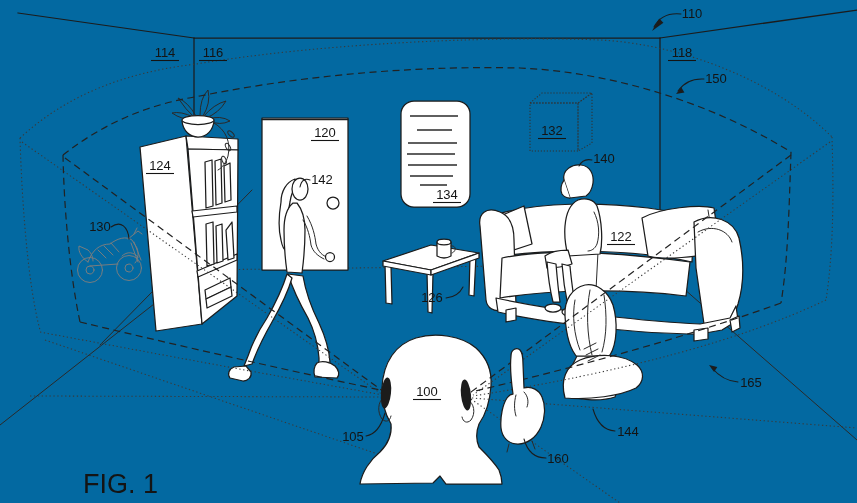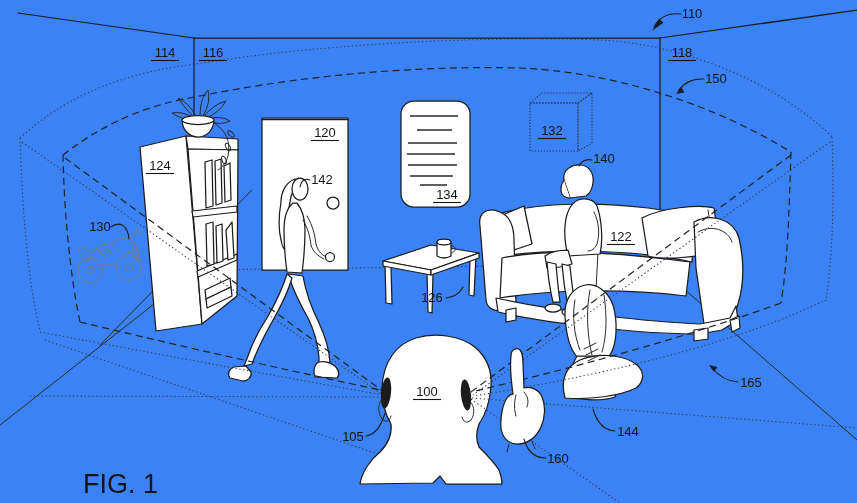--- a/index.html
+++ b/index.html
@@ -3,7 +3,7 @@
 <meta charset="utf-8">
 <style>
   html,body { margin:0; padding:0; background:#fff; }
-  .stage { width:857px; height:503px; background:#3b82f6; position:relative; overflow:hidden;
+  .stage { width:857px; height:503px; background:#0369a1; position:relative; overflow:hidden;
            font-family:"Liberation Sans", sans-serif; }
   svg { display:block; }
   .ln   { fill:none; stroke:#1c1c1c; stroke-width:1.25; stroke-linecap:round; stroke-linejoin:round; }

